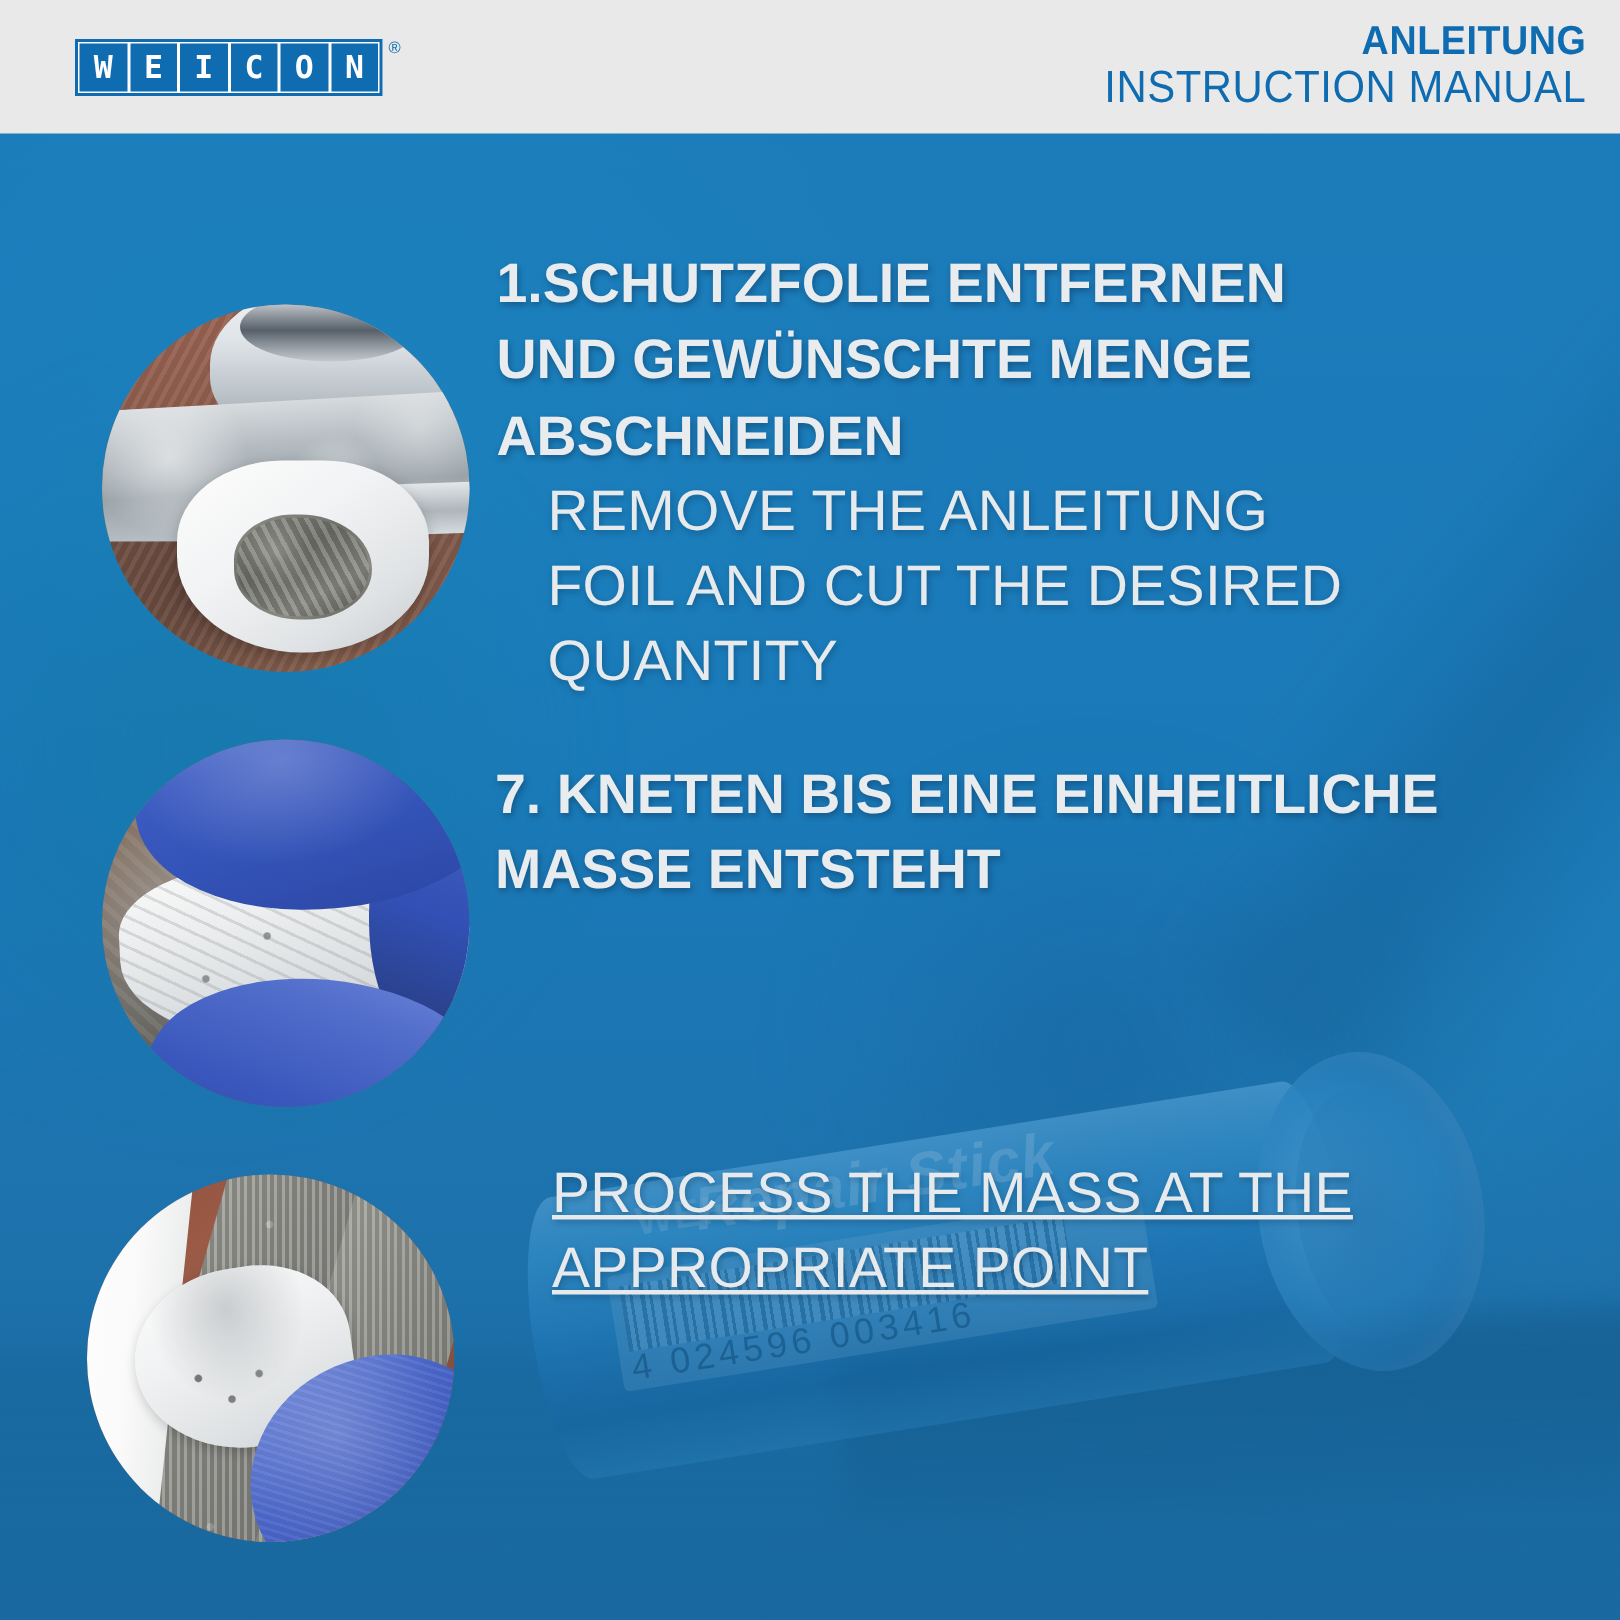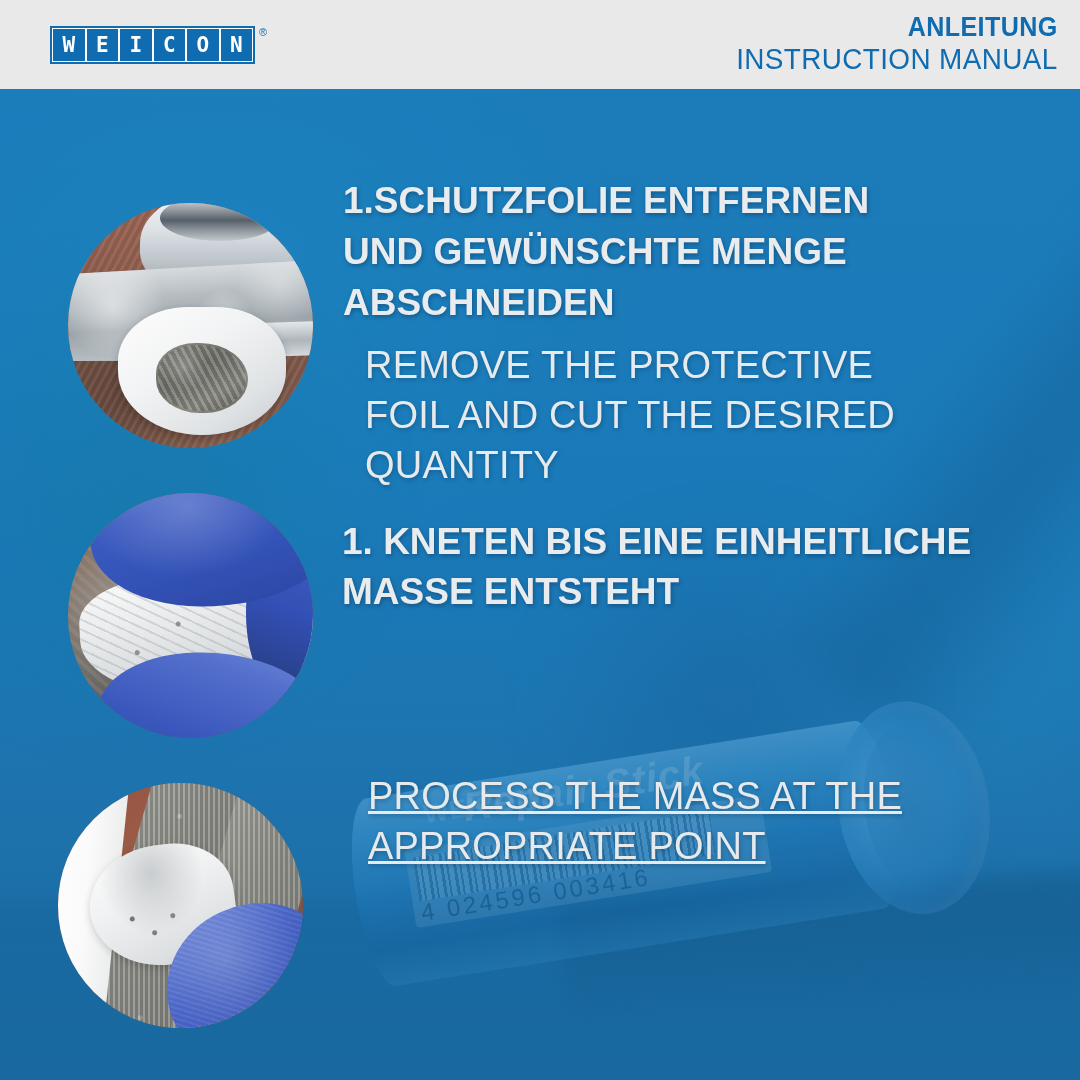--- a/index.html
+++ b/index.html
@@ -521,7 +521,7 @@
     letter-spacing: 0px;
     text-shadow: 1px 2px 4px rgba(10,45,75,0.45);
     white-space: pre-line;
-    margin: 12px;
+    margin: 0;
   }
   .step-en {
     color: #e6eaec;

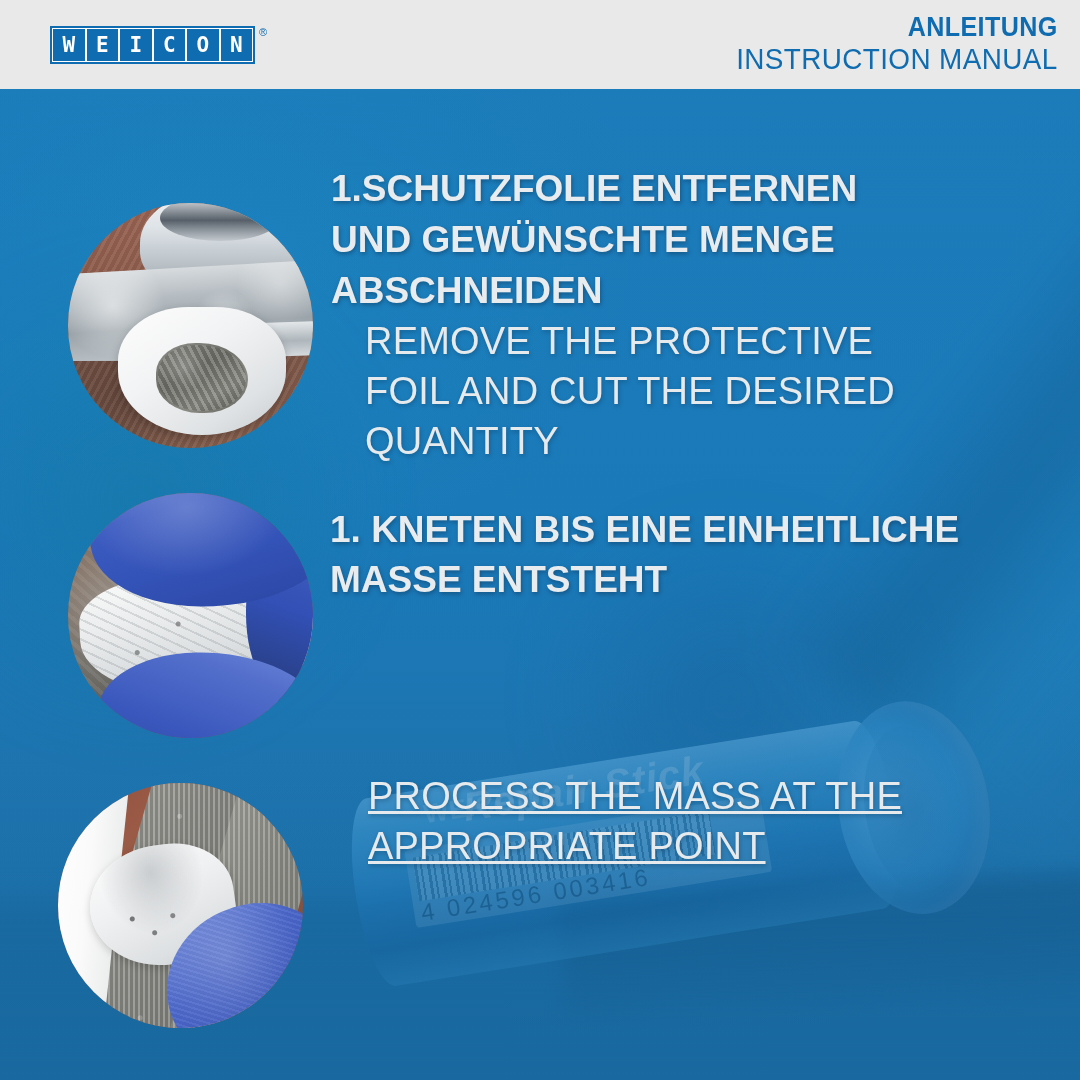--- a/index.html
+++ b/index.html
@@ -621,7 +621,7 @@
       <p class="step-de">1.SCHUTZFOLIE ENTFERNEN
 UND GEWÜNSCHTE MENGE
 ABSCHNEIDEN</p>
-      <p class="step-en">REMOVE THE PROTECTIVE
+      <p class="step-en">REMOVE THE ANLEITUNG
 FOIL AND CUT THE DESIRED
 QUANTITY</p>
     </div>

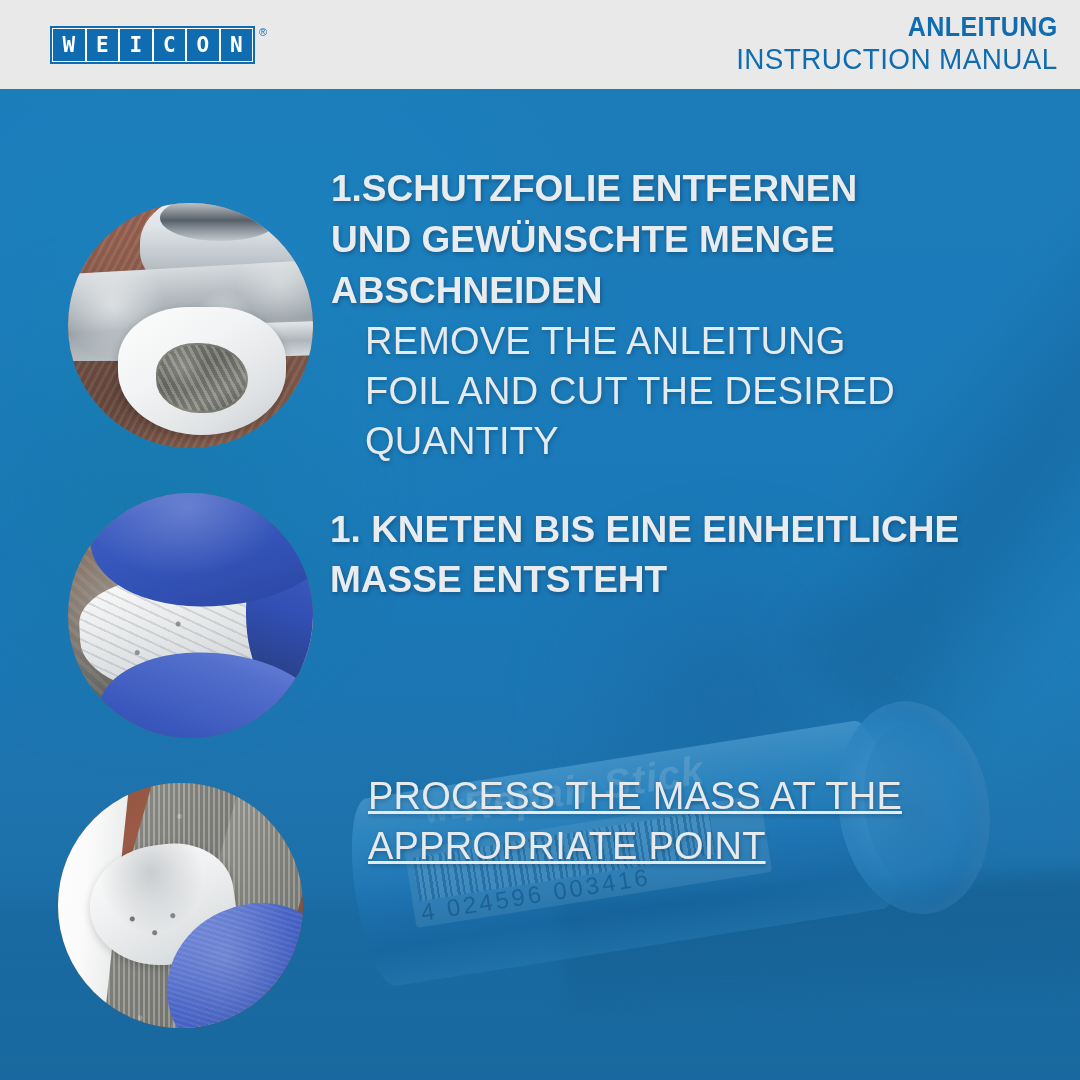--- a/index.html
+++ b/index.html
@@ -627,7 +627,7 @@
     </div>
 
     <div class="step" id="step-2">
-      <p class="step-de">1. KNETEN BIS EINE EINHEITLICHE
+      <p class="step-de">7. KNETEN BIS EINE EINHEITLICHE
 MASSE ENTSTEHT</p>
     </div>
 

